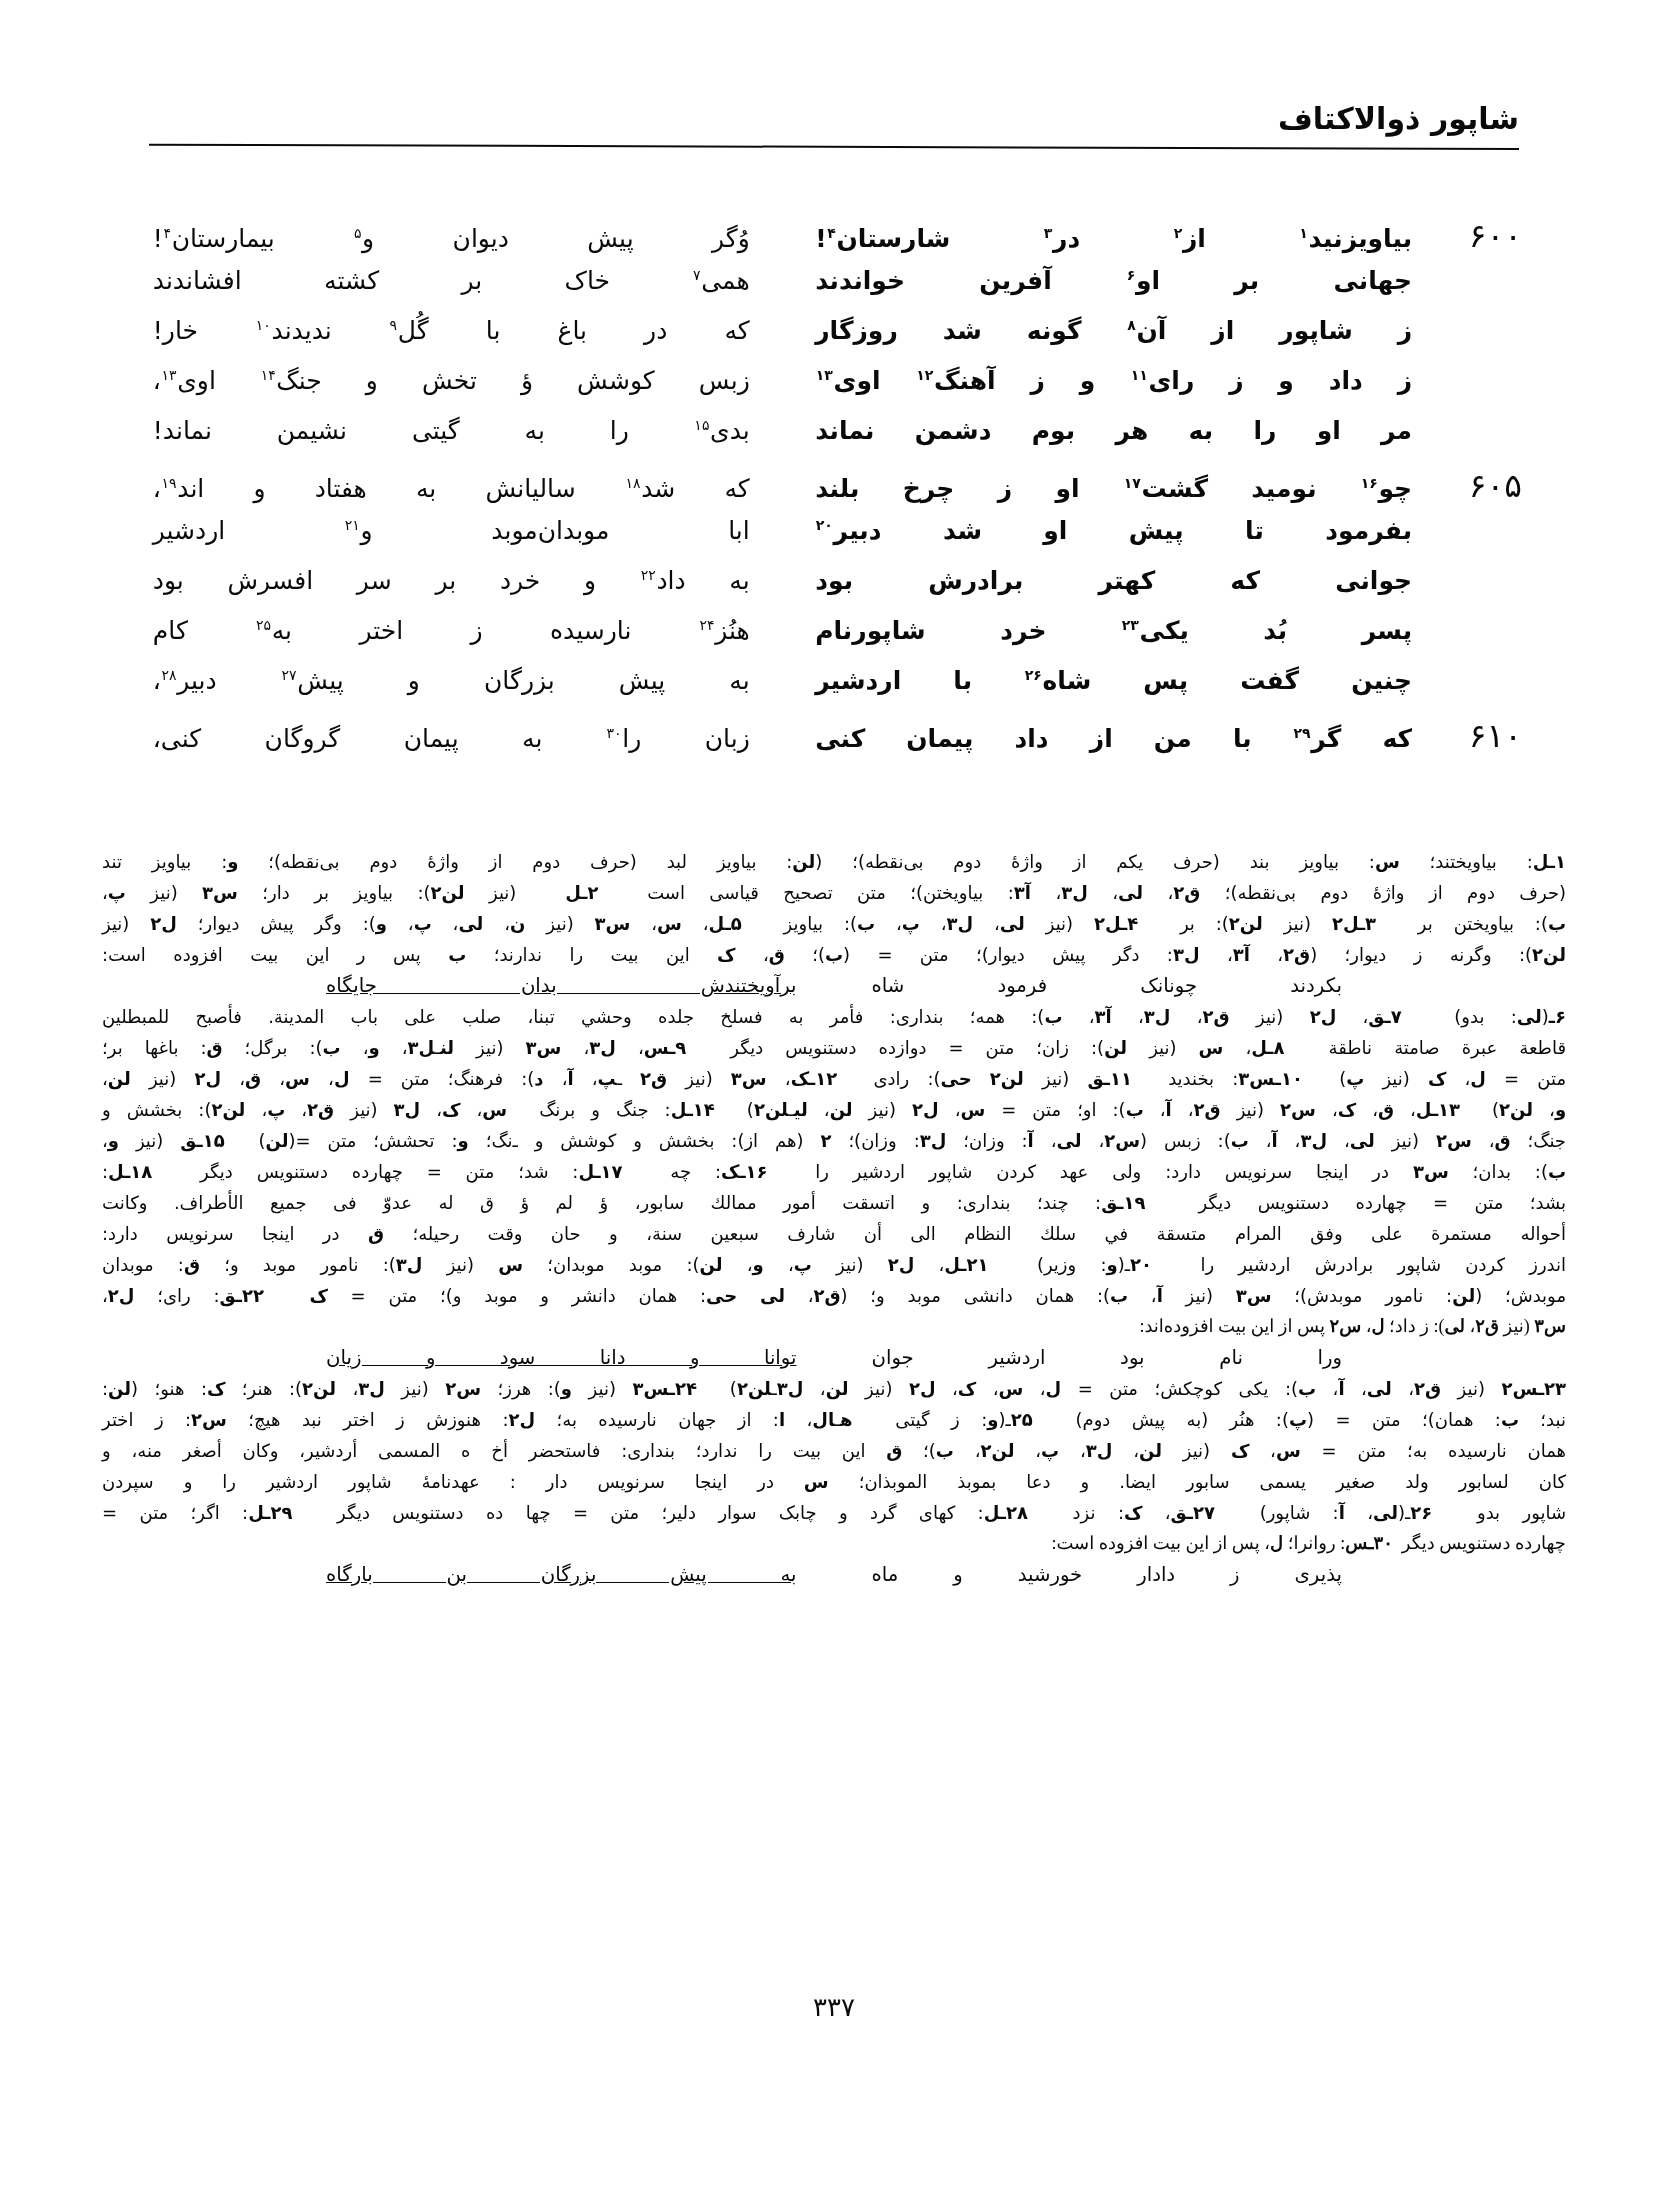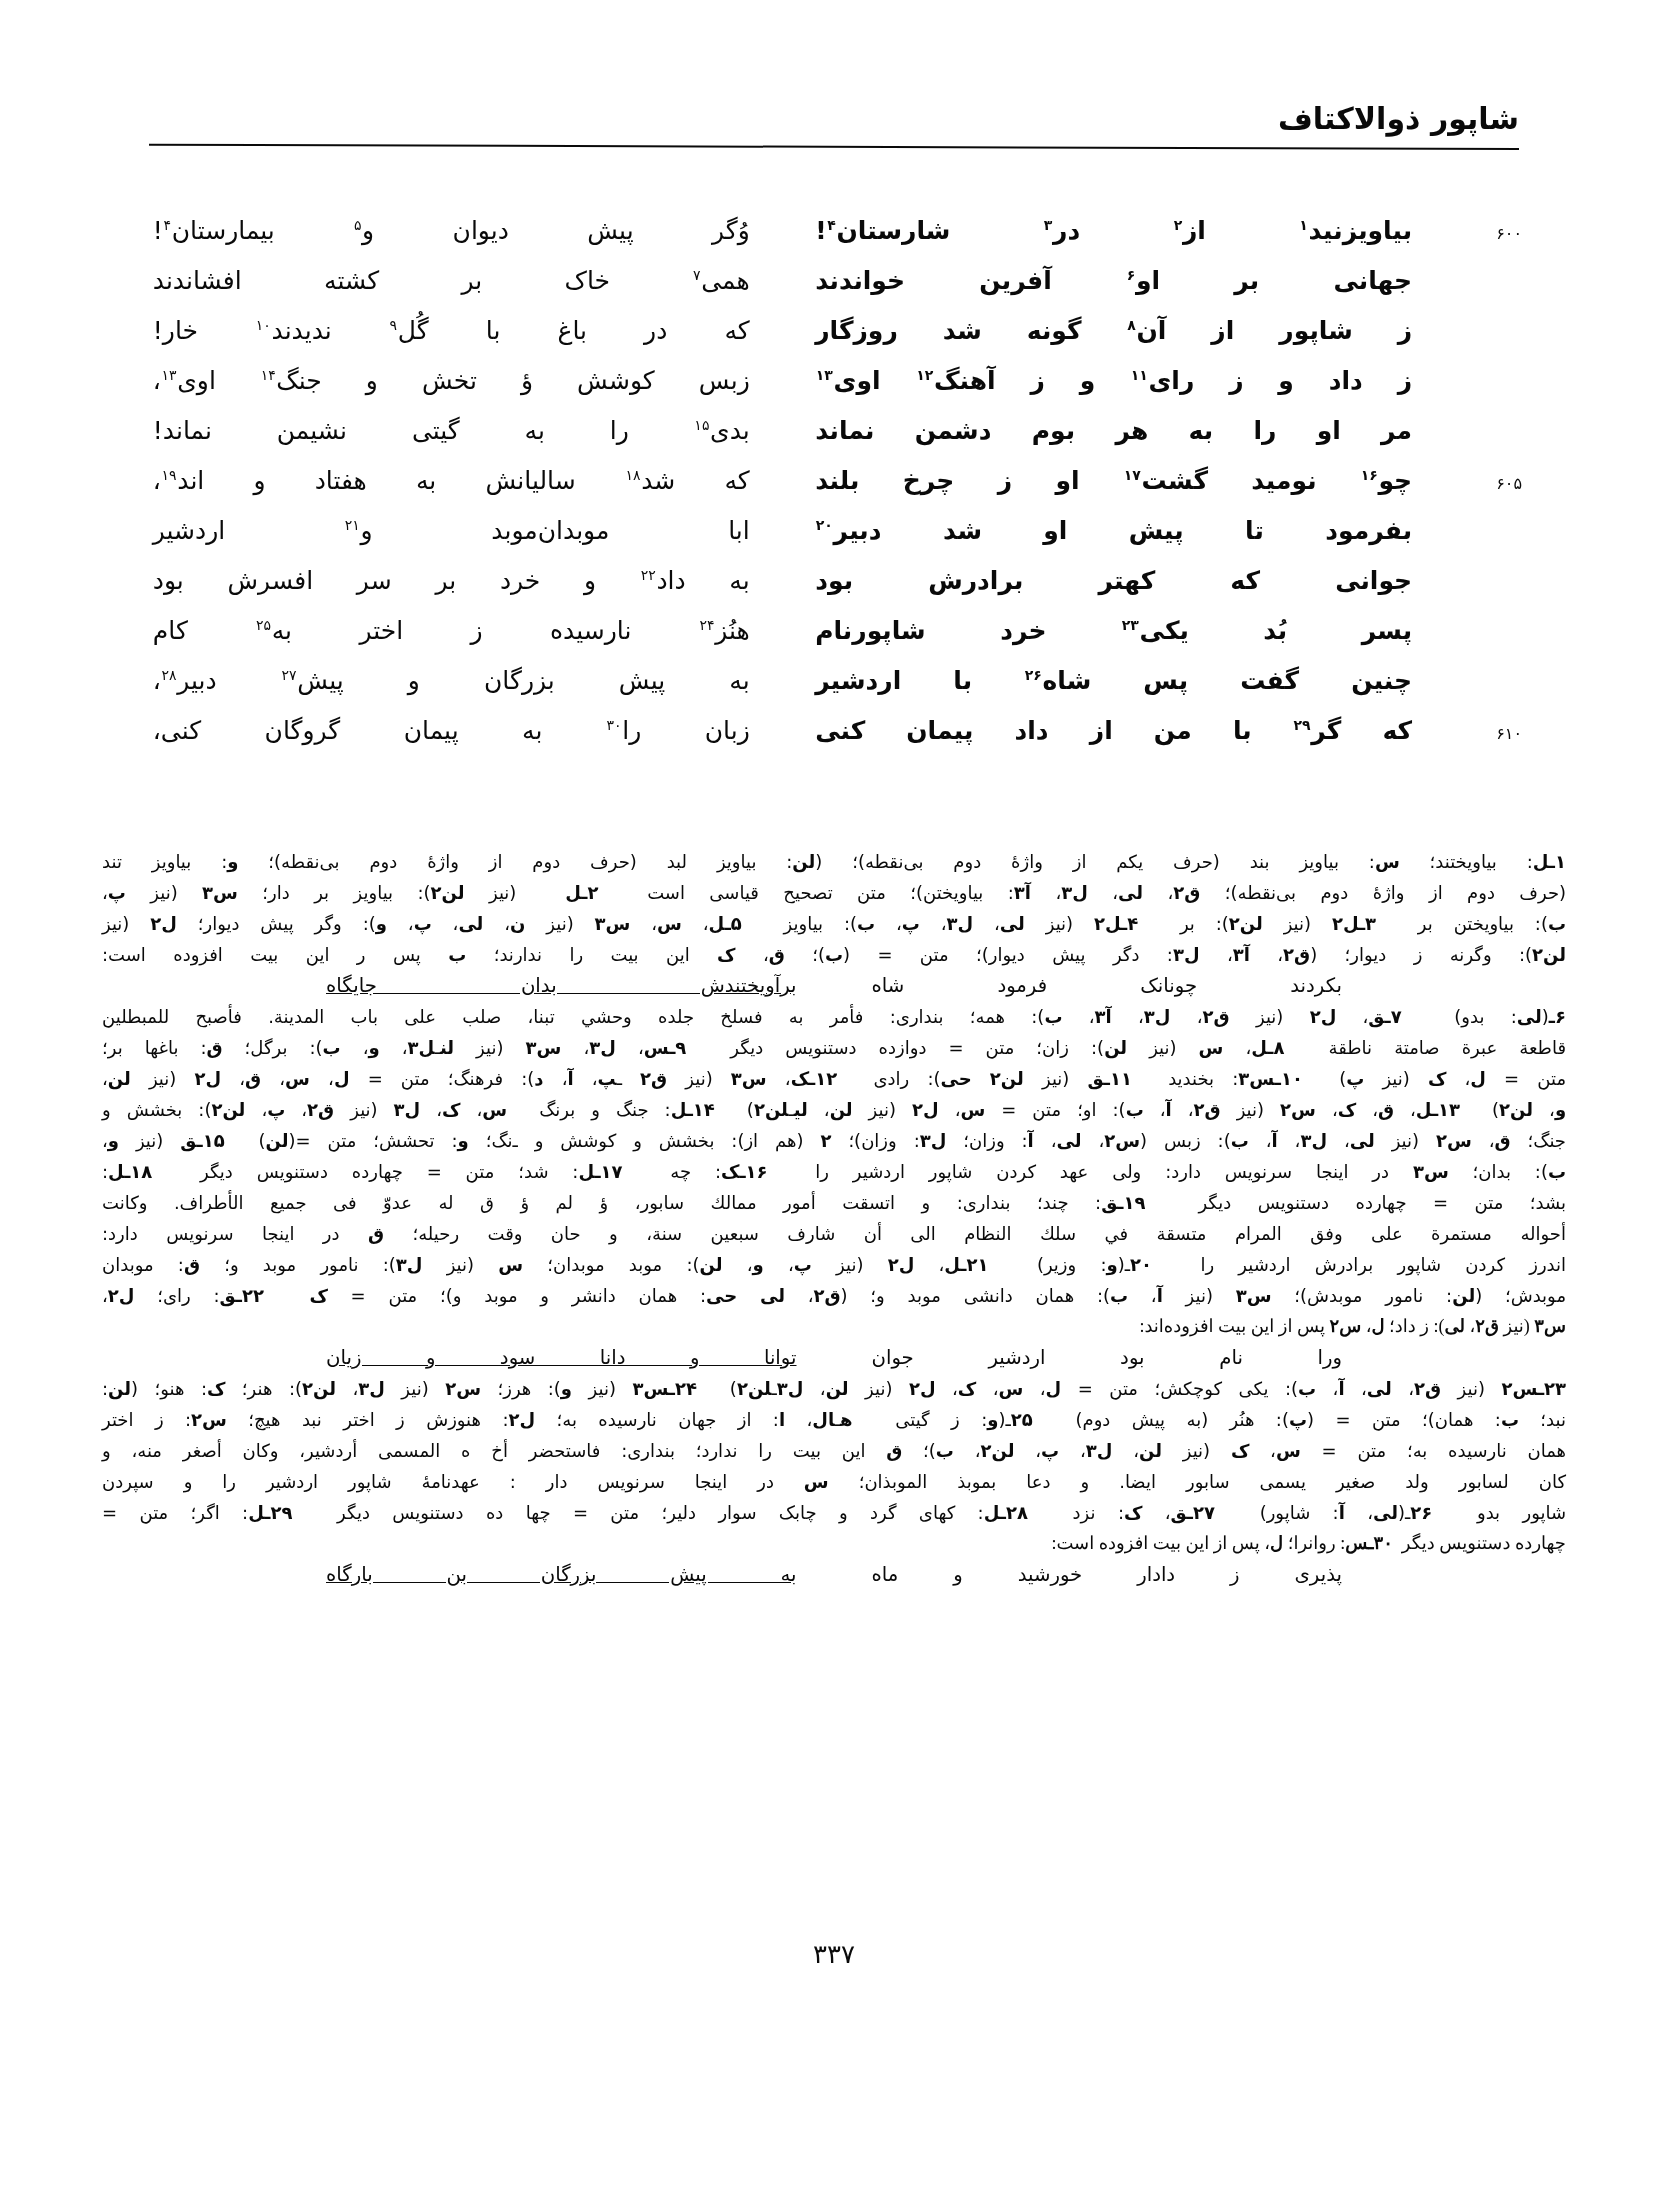--- a/index.html
+++ b/index.html
@@ -70,7 +70,7 @@
     flex: 0 0 95px;
     text-align: right;
     padding-left: 9.5px;
-    font-size: 16px;
+    font-size: 33px;
     letter-spacing: 0.7px;
     white-space: nowrap;
   }

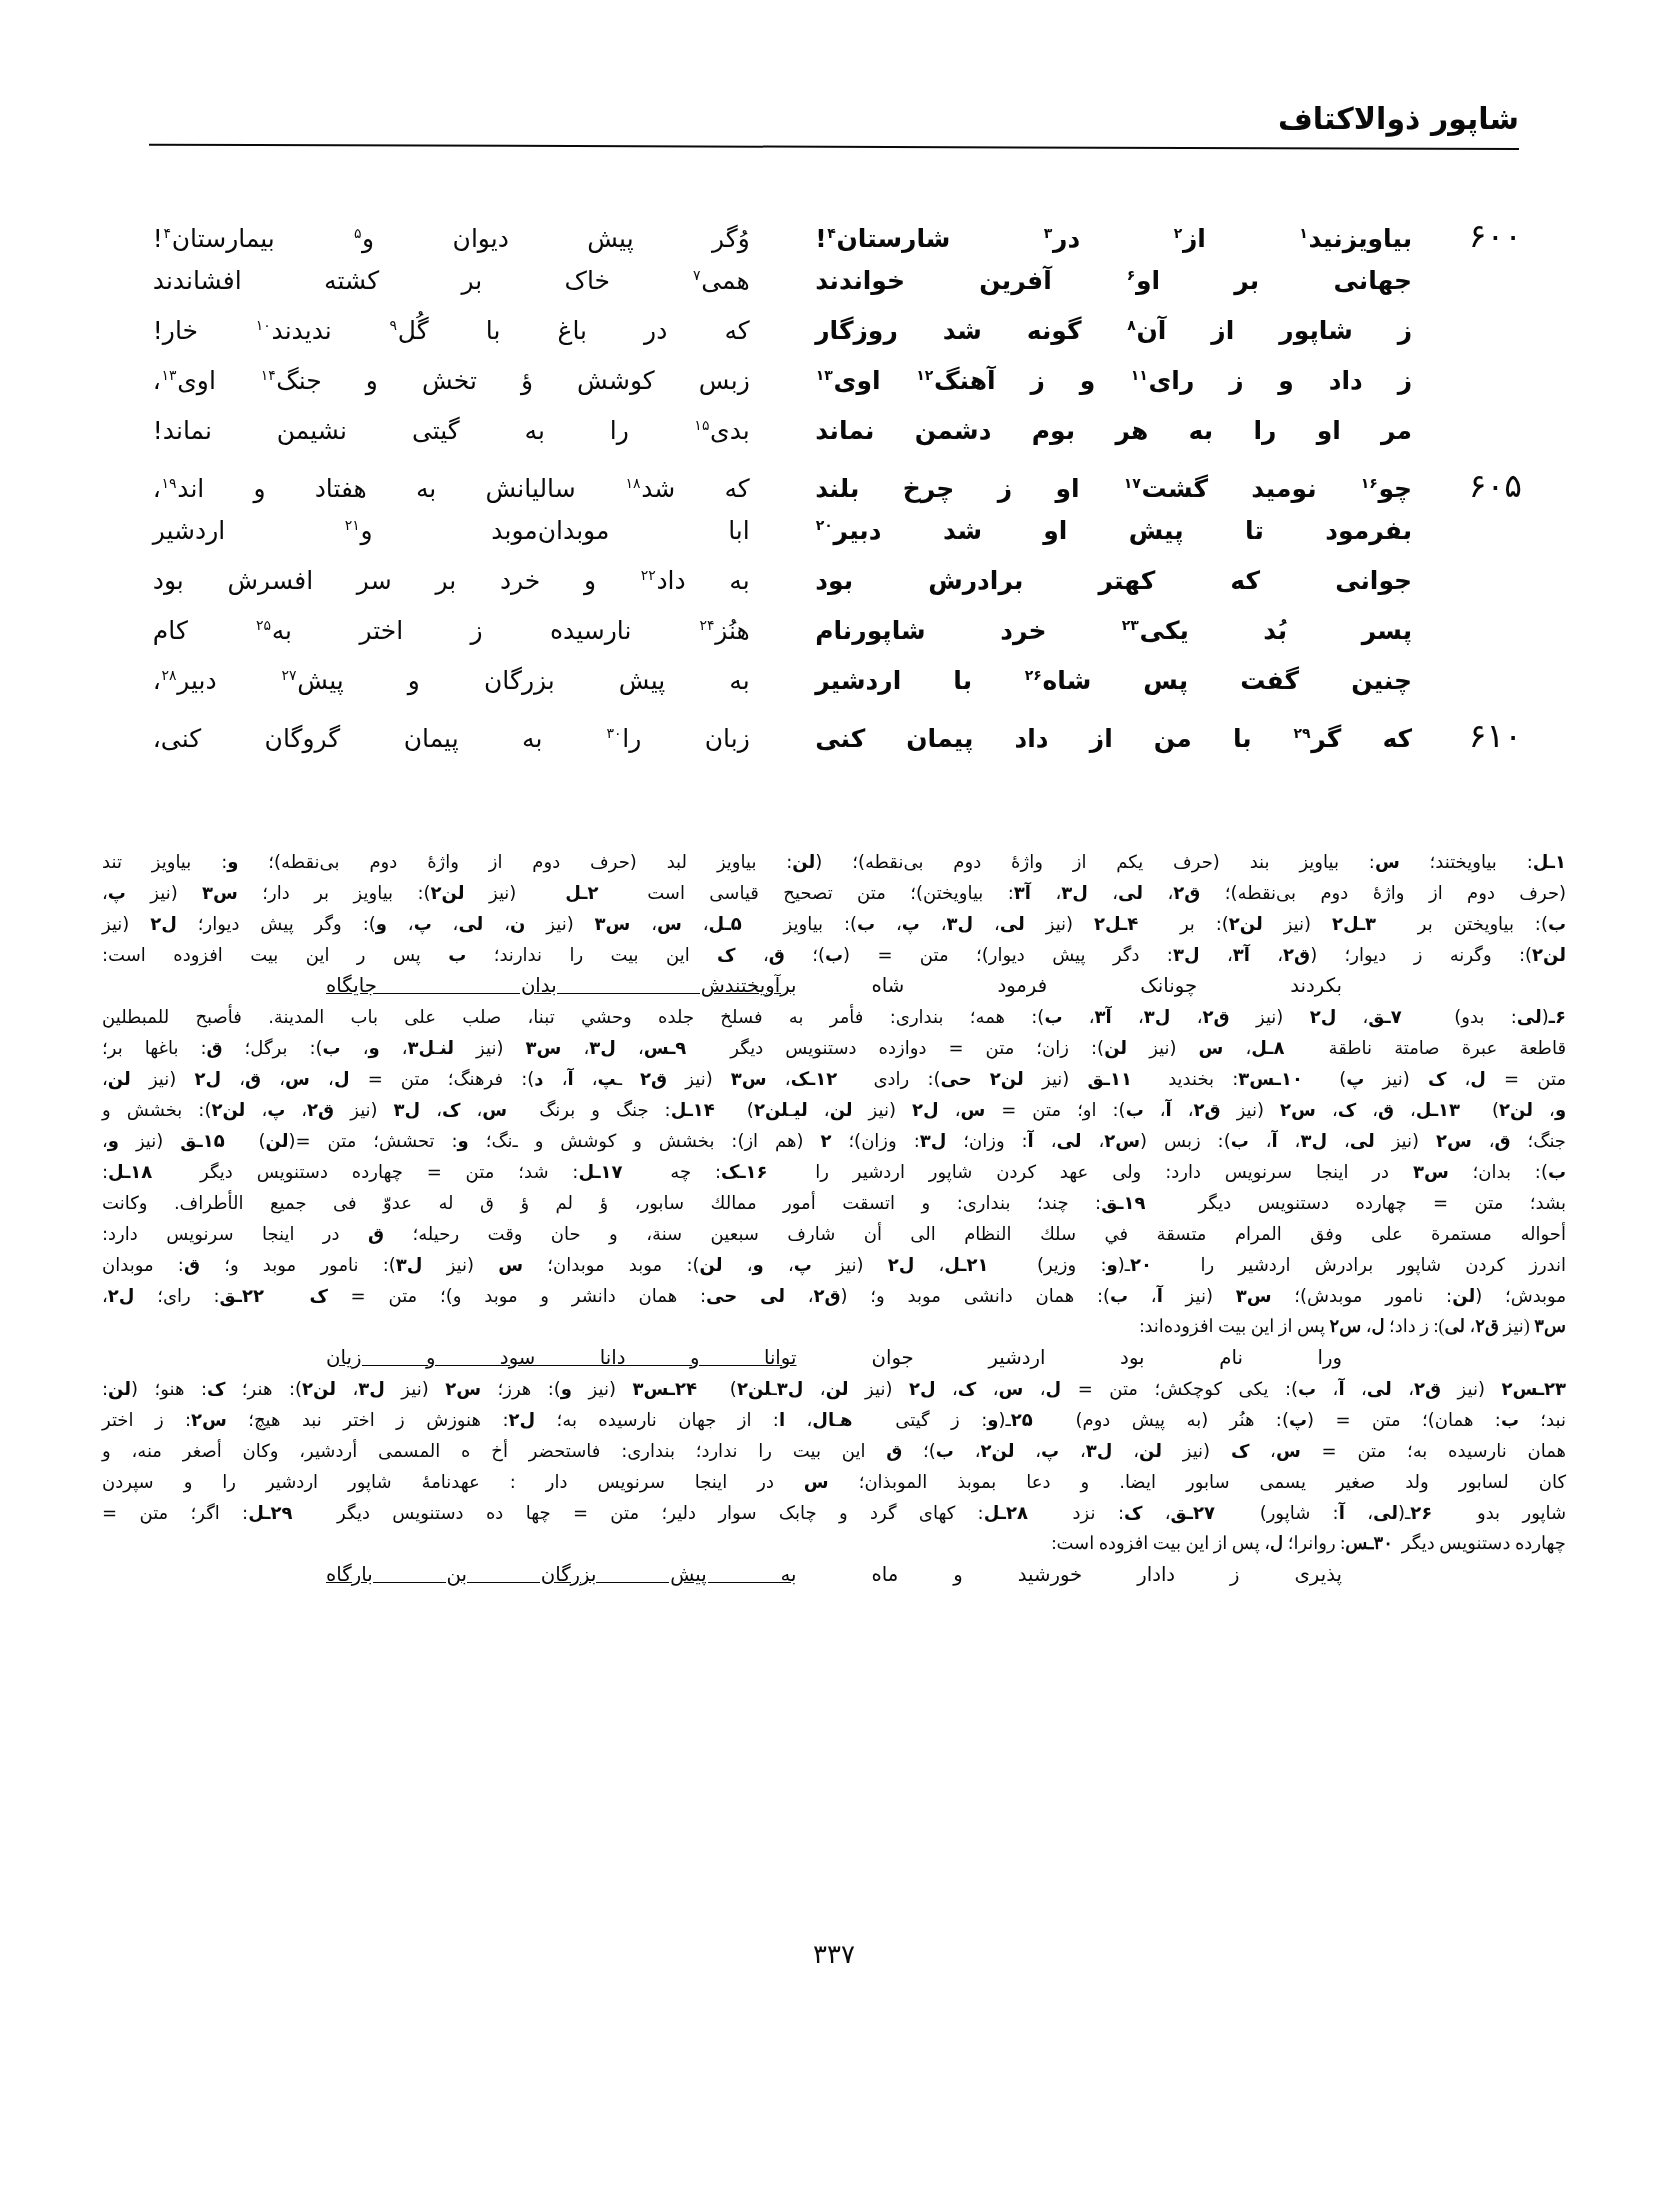--- a/index.html
+++ b/index.html
@@ -150,7 +150,7 @@
   
   .folio {
     position: absolute;
-    top: 1939px;
+    top: 1992px;
     left: 0;
     right: 0;
     text-align: center;

